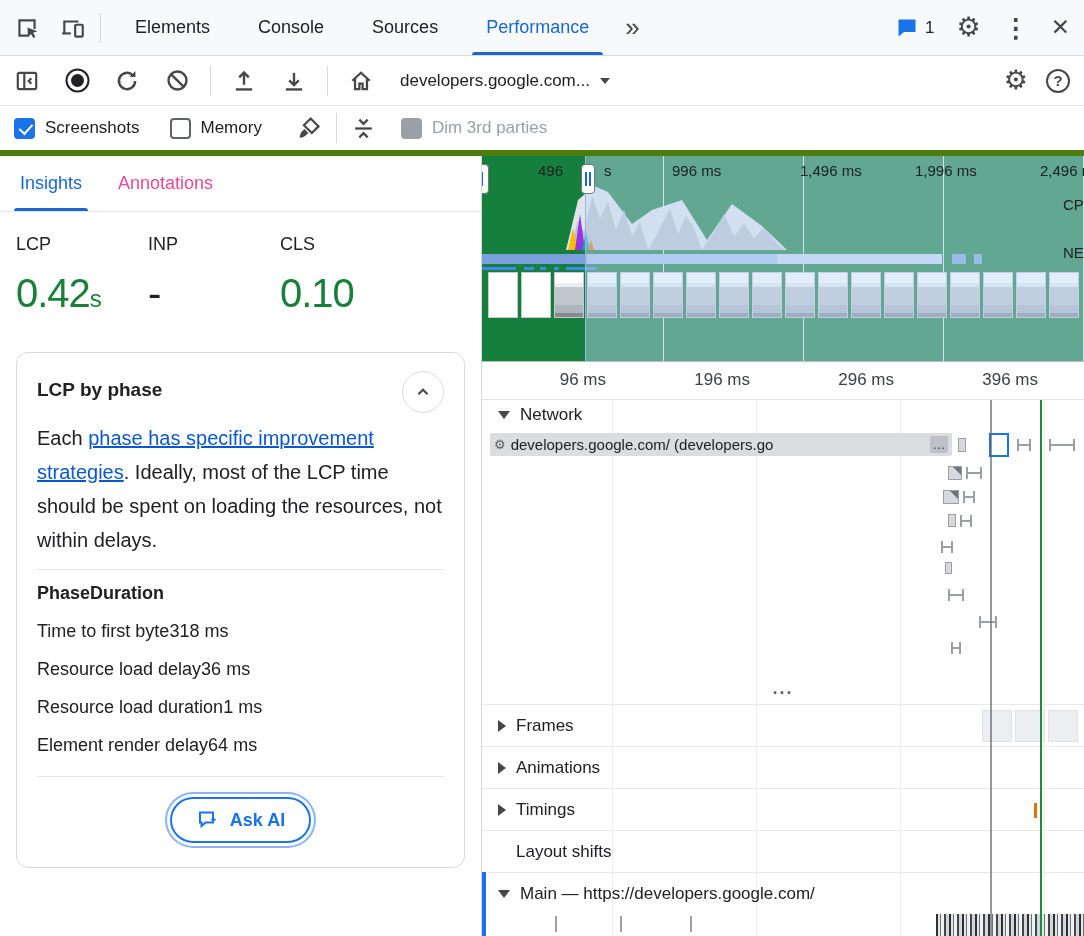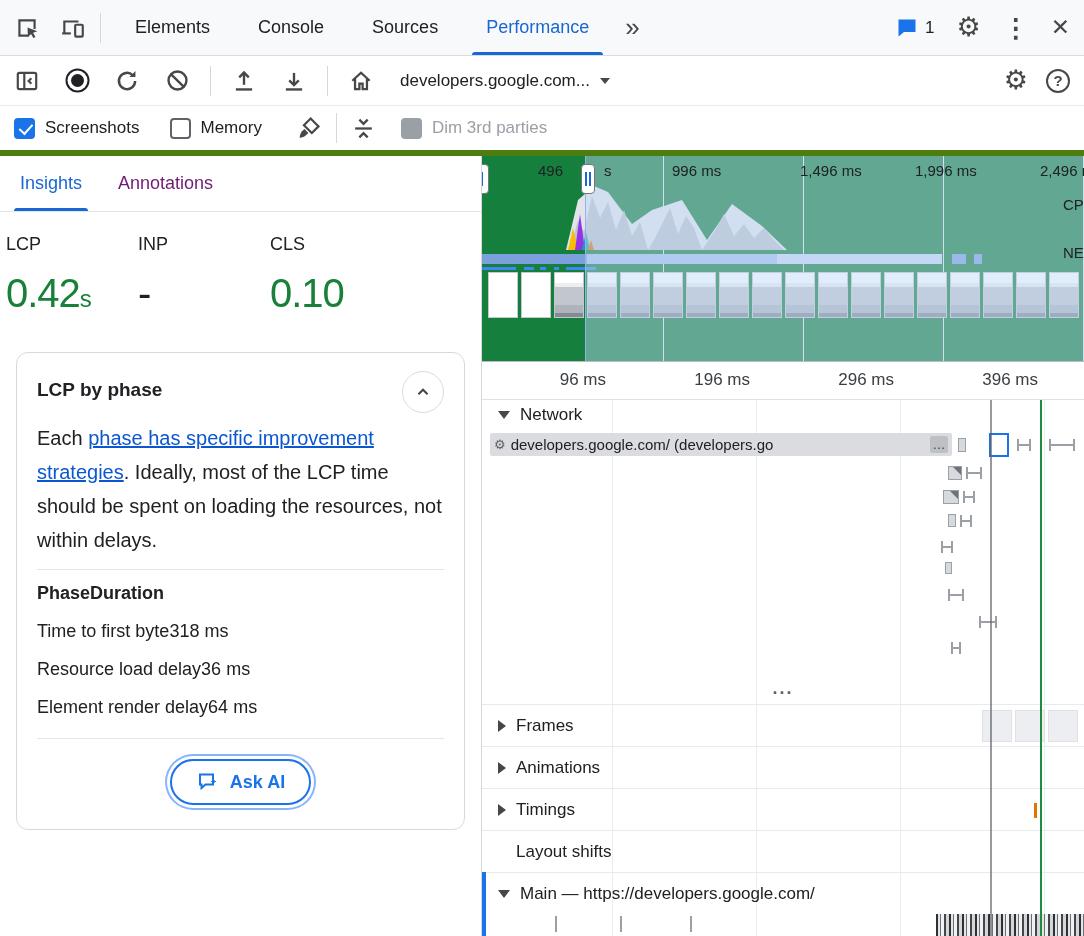--- a/index.html
+++ b/index.html
@@ -54,7 +54,7 @@
 
   
   .side-tabs { height: 56px; display: flex; align-items: stretch; border-bottom: 1px solid #e3e6e8; padding-left: 2px; }
-  .side-tab { padding: 0 18px; display: flex; align-items: center; font-size: 18px; color: #701a75; position: relative; cursor: pointer; }
+  .side-tab { padding: 0 18px; display: flex; align-items: center; font-size: 18px; color: #ec4899; position: relative; cursor: pointer; }
   .side-tab.active { color: #1967d2; }
   .side-tab.active::after { content: ""; position: absolute; left: 12px; right: 12px; bottom: 0; height: 3px; background: #1967d2; border-radius: 3px 3px 0 0; }
   .metrics { display: flex; padding: 22px 6px 10px; }

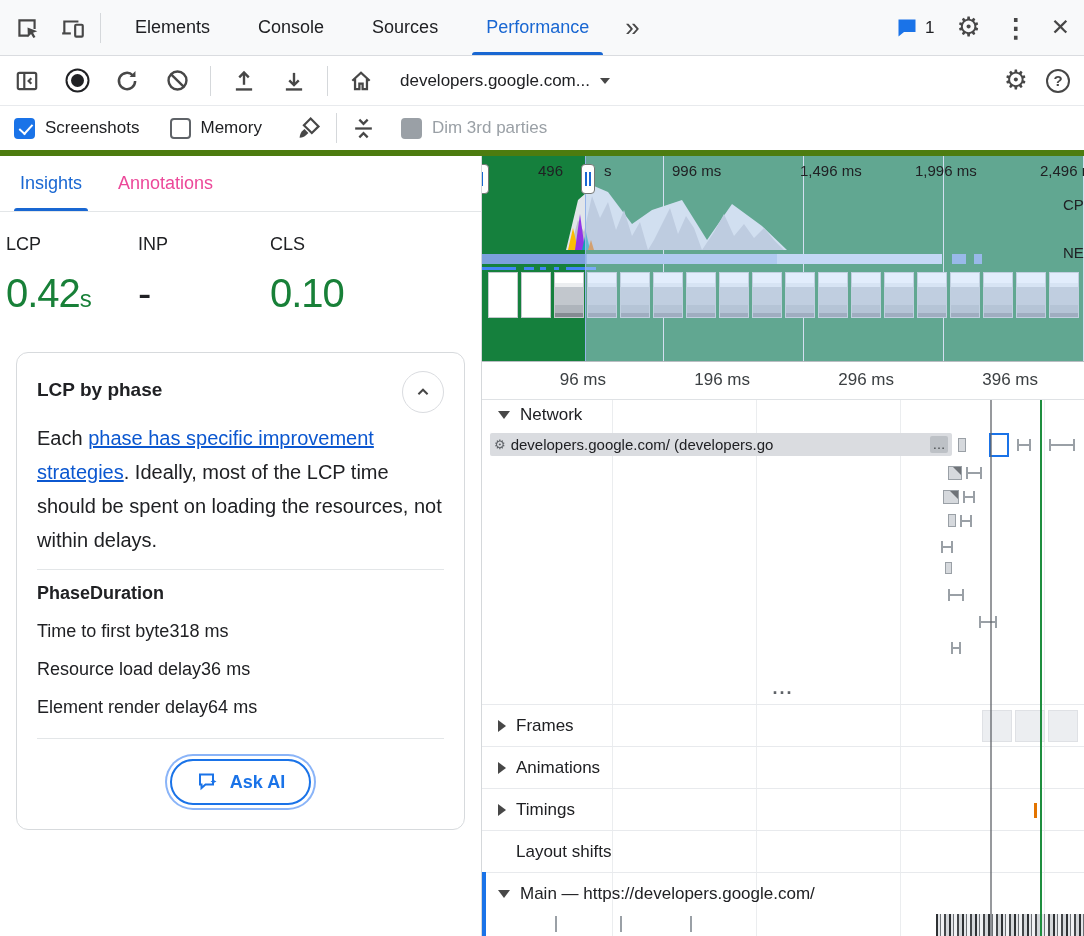--- a/index.html
+++ b/index.html
@@ -57,7 +57,7 @@
   .side-tab { padding: 0 18px; display: flex; align-items: center; font-size: 18px; color: #ec4899; position: relative; cursor: pointer; }
   .side-tab.active { color: #1967d2; }
   .side-tab.active::after { content: ""; position: absolute; left: 12px; right: 12px; bottom: 0; height: 3px; background: #1967d2; border-radius: 3px 3px 0 0; }
-  .metrics { display: flex; padding: 22px 6px 10px; }
+  .metrics { display: flex; padding: 22px 16px 10px; }
   .metric { width: 132px; }
   .metric-label { font-size: 18px; color: #202124; margin-bottom: 16px; }
   .metric-value { font-size: 40px; color: #188038; letter-spacing: -1px; }

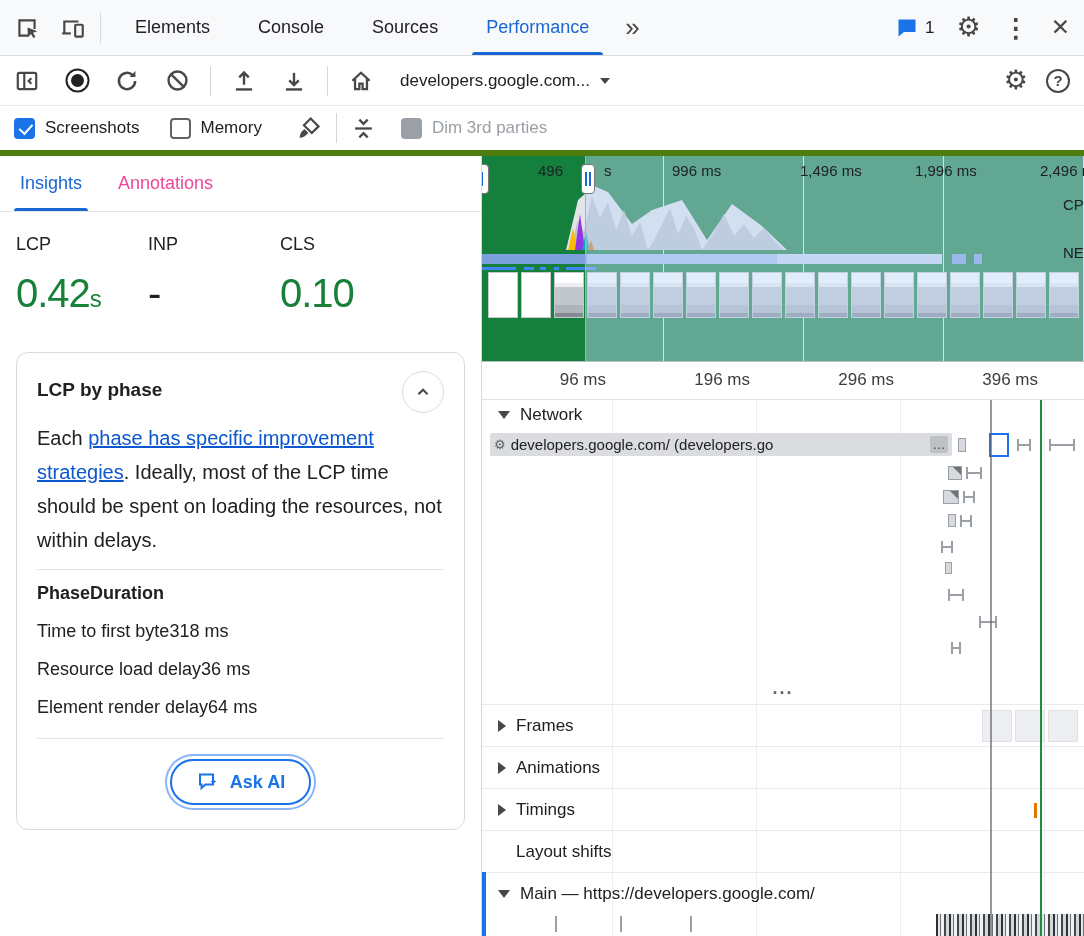--- a/index.html
+++ b/index.html
@@ -314,6 +314,10 @@
               <span>36 ms</span>
             </div>
           <div class="prow">
+              <span>Resource load duration</span>
+              <span>1 ms</span>
+            </div>
+          <div class="prow">
               <span>Element render delay</span>
               <span>64 ms</span>
             </div>

